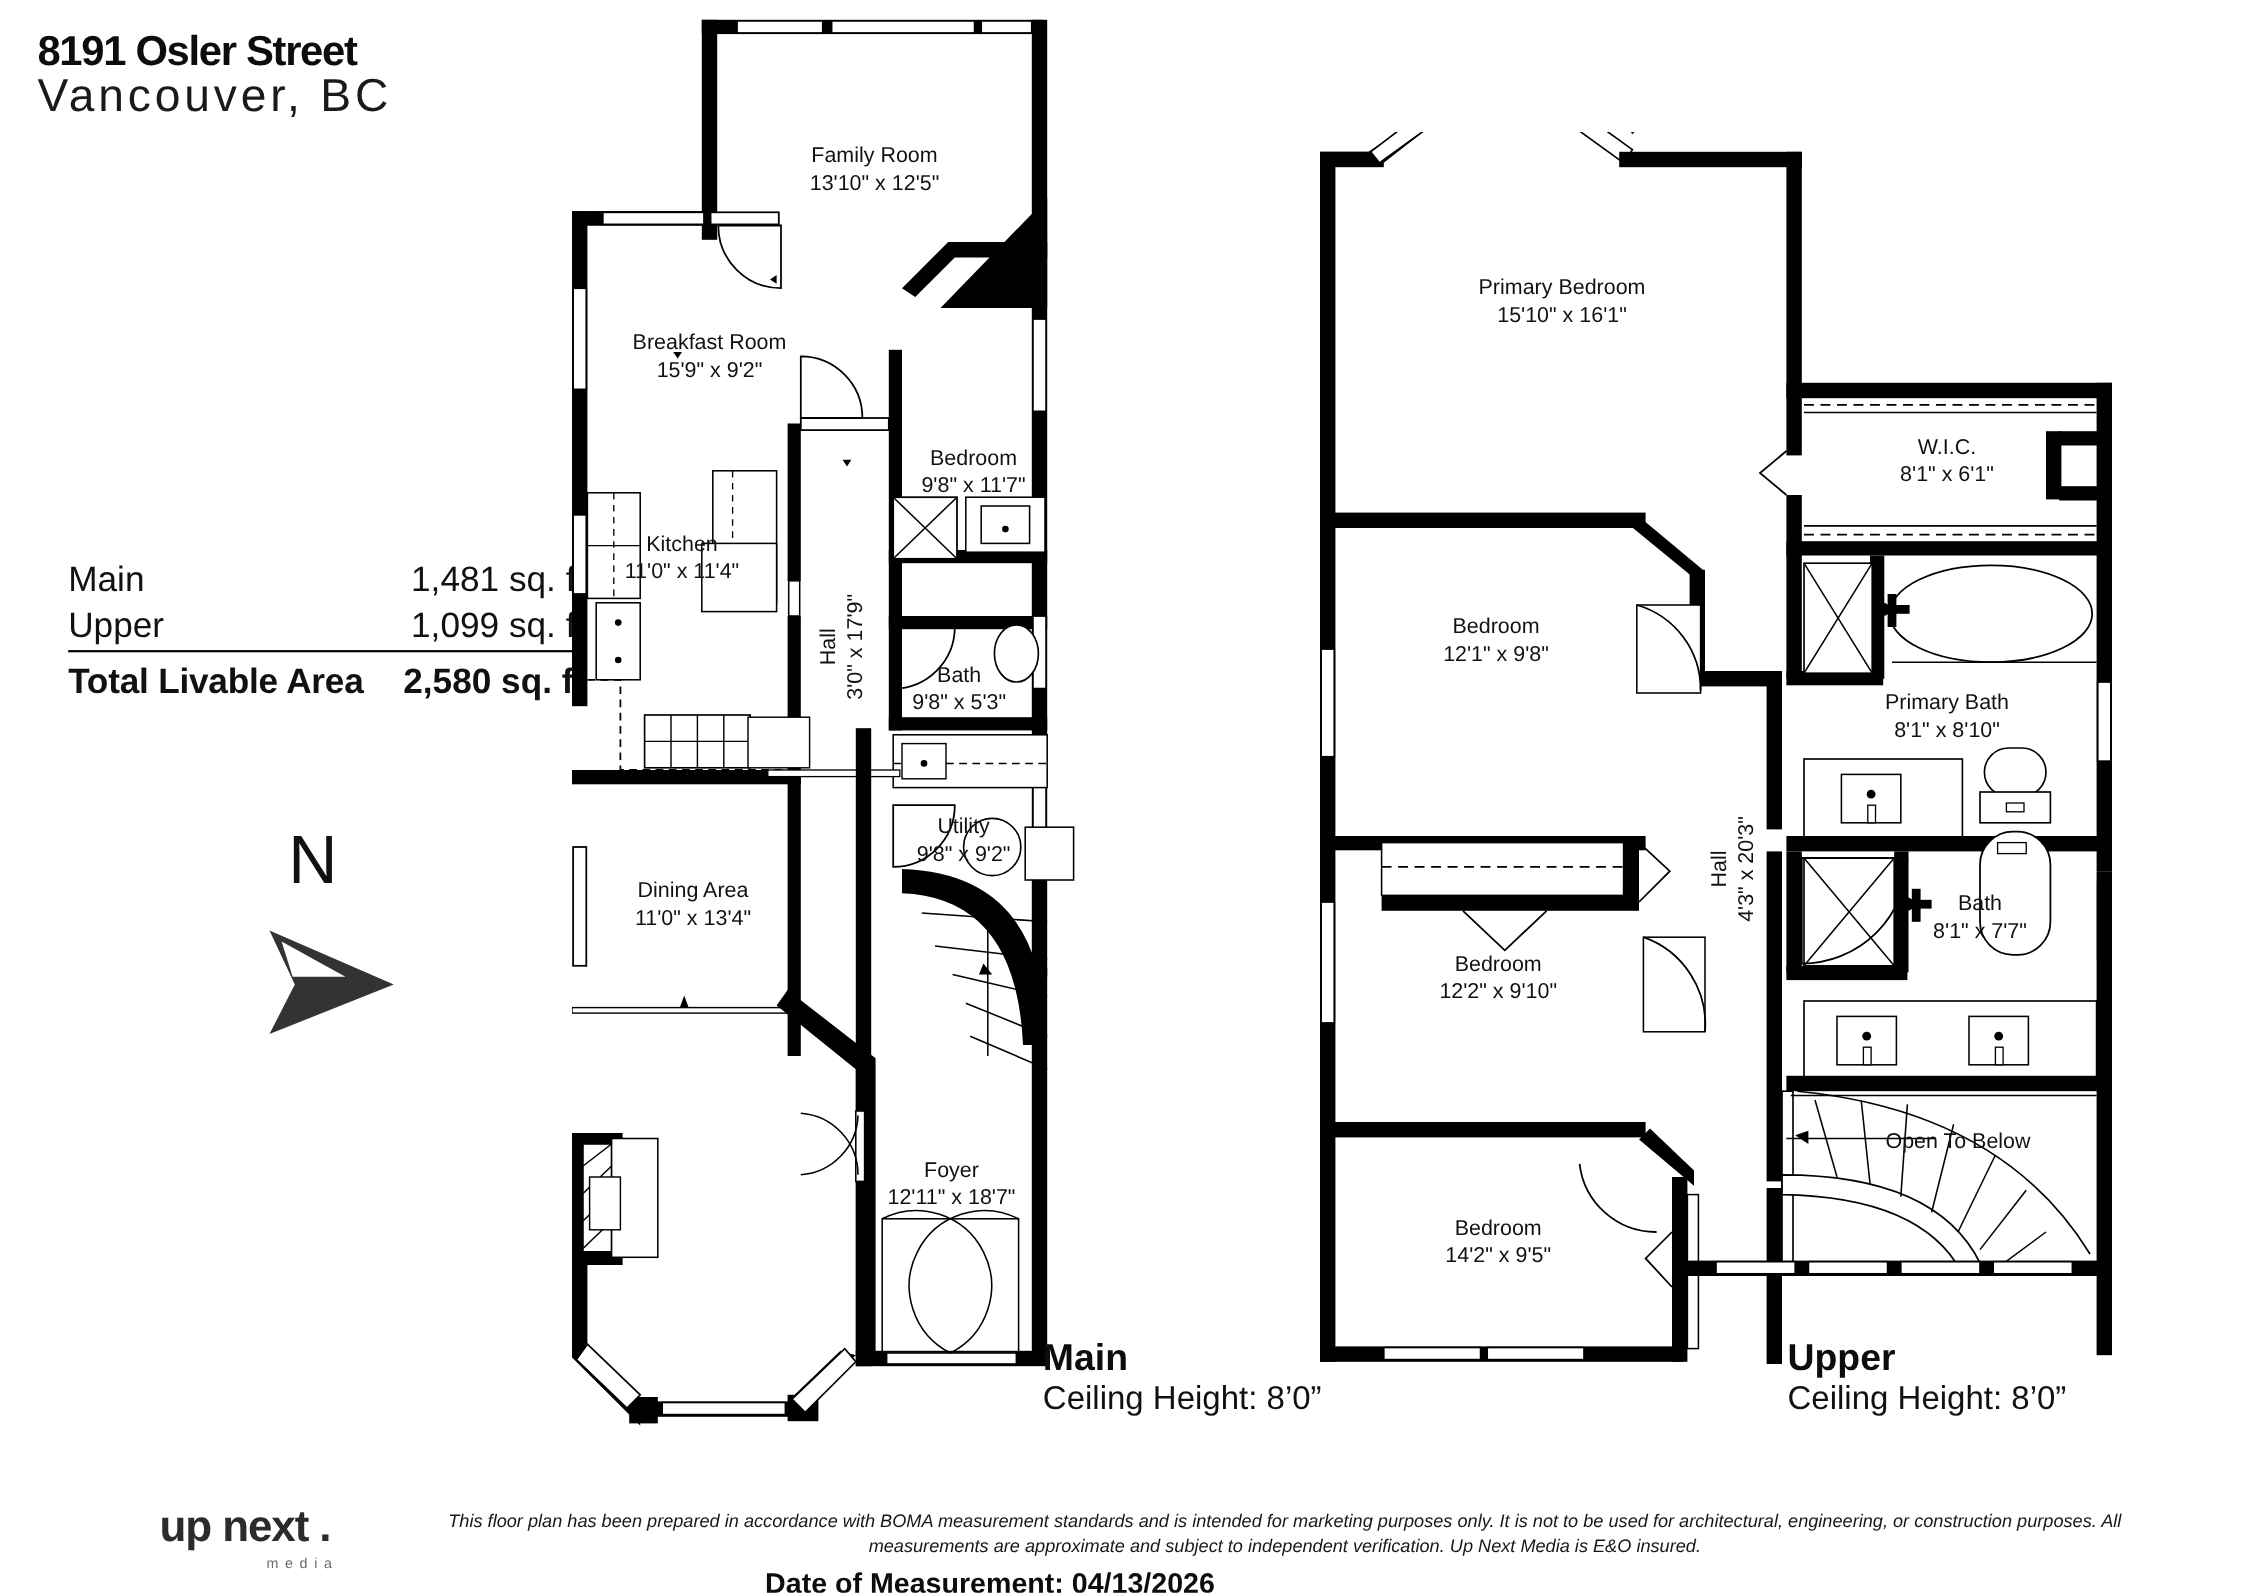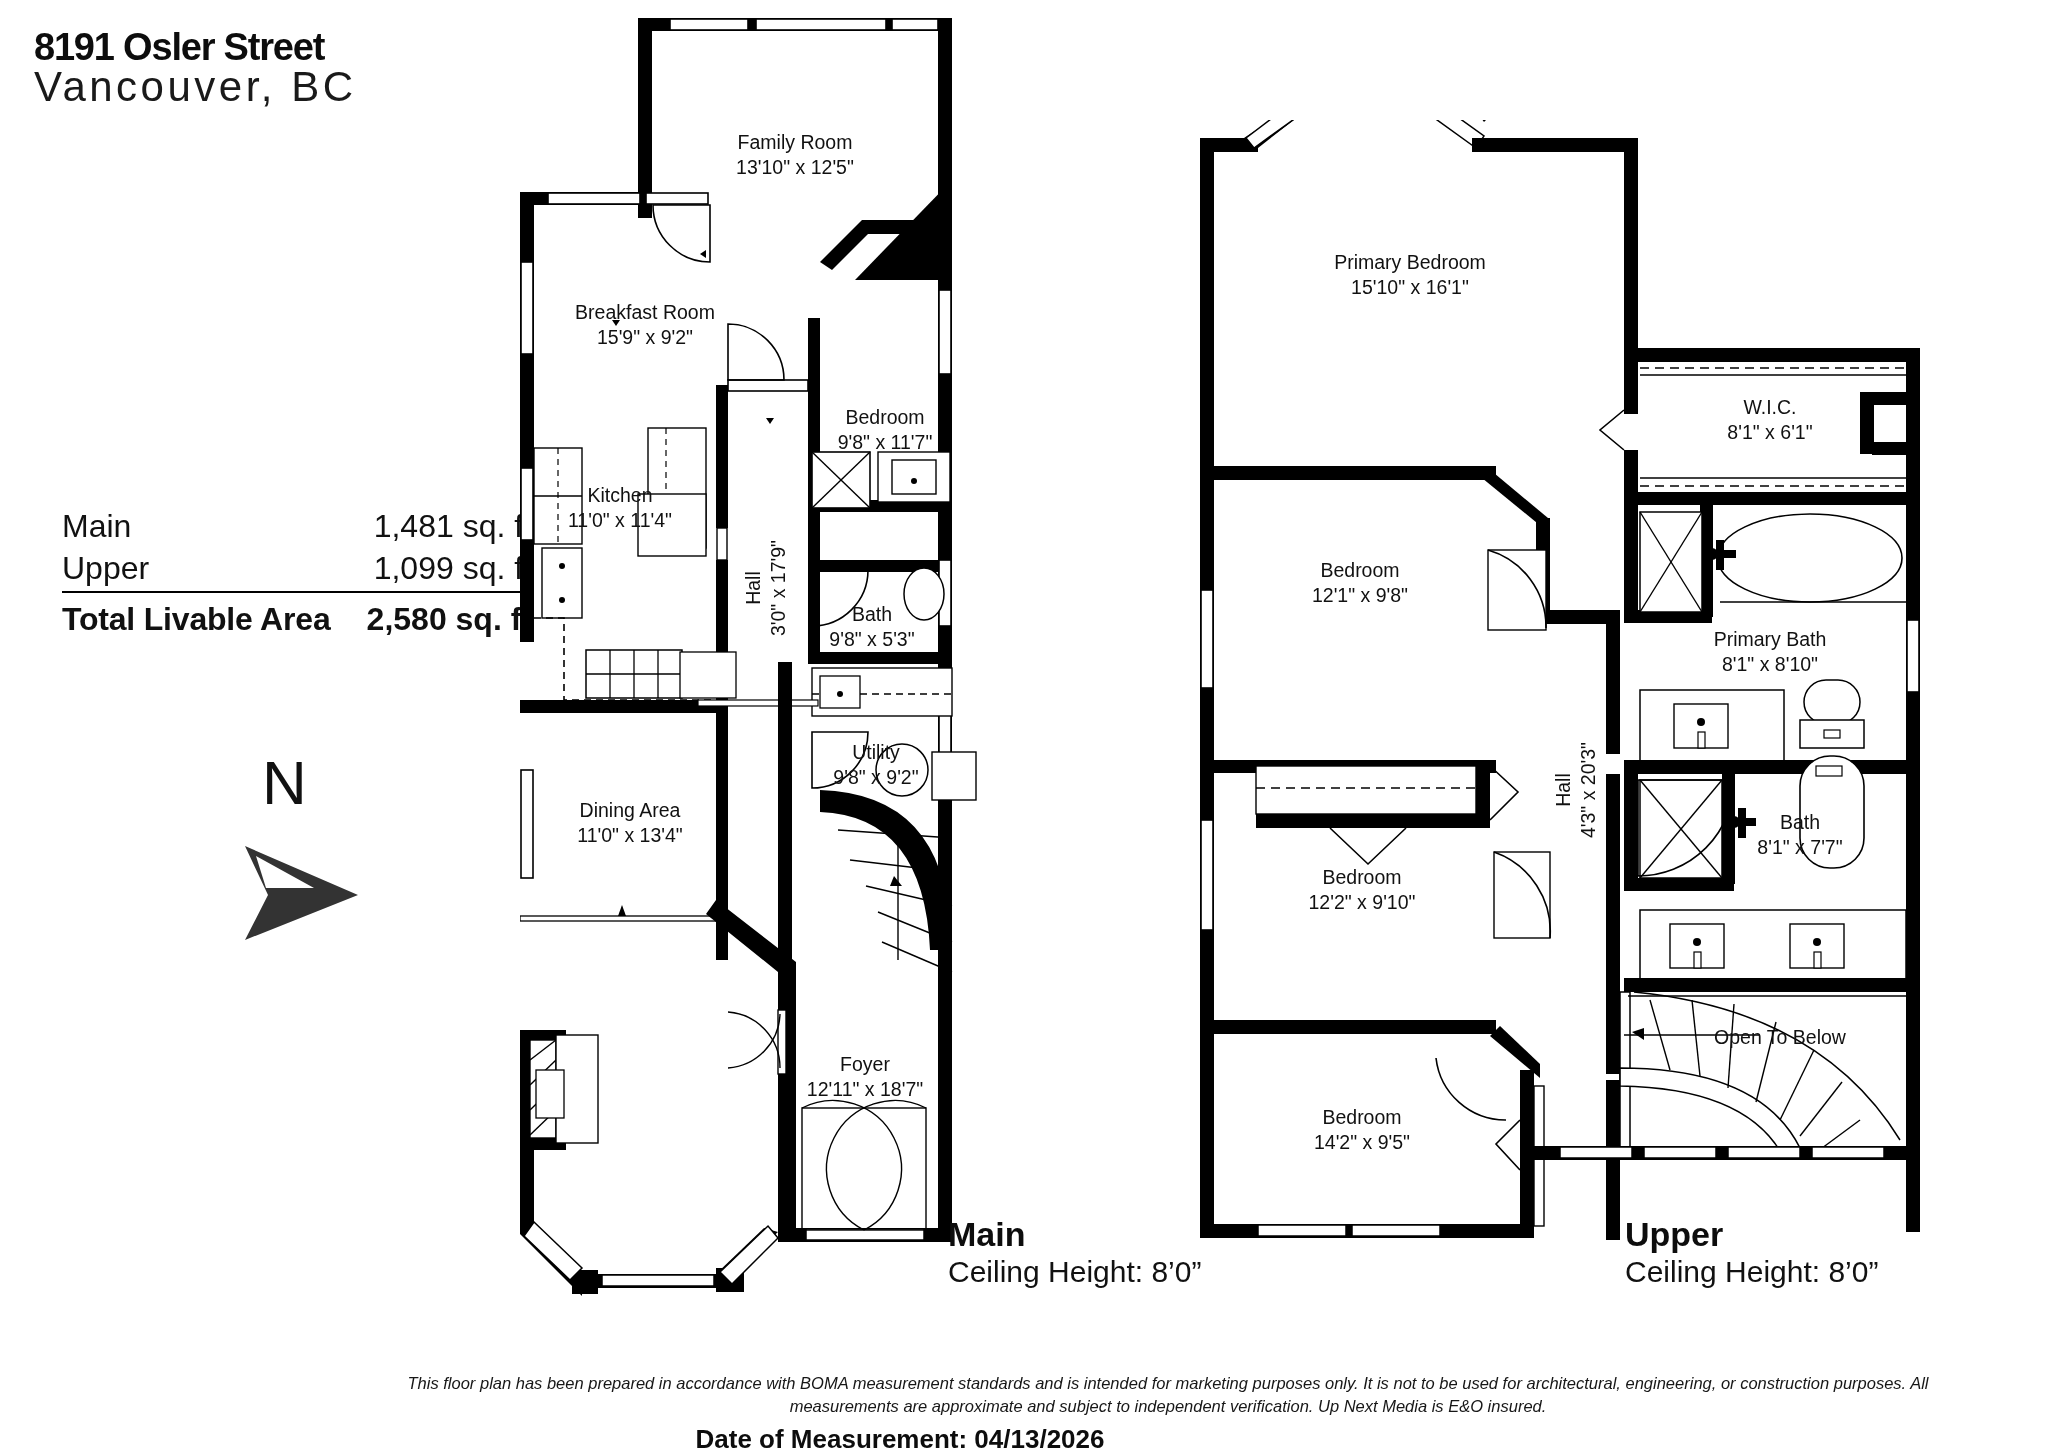--- a/index.html
+++ b/index.html
@@ -437,7 +437,7 @@
       </g>
     </svg>
 
-    <div class="room-label" style="left:210px;top:155px;">
+    <div class="room-label" style="left:220px;top:155px;">
       <span class="rname">Primary Bedroom</span>
       <span class="rdim">15'10" x 16'1"</span>
     </div>

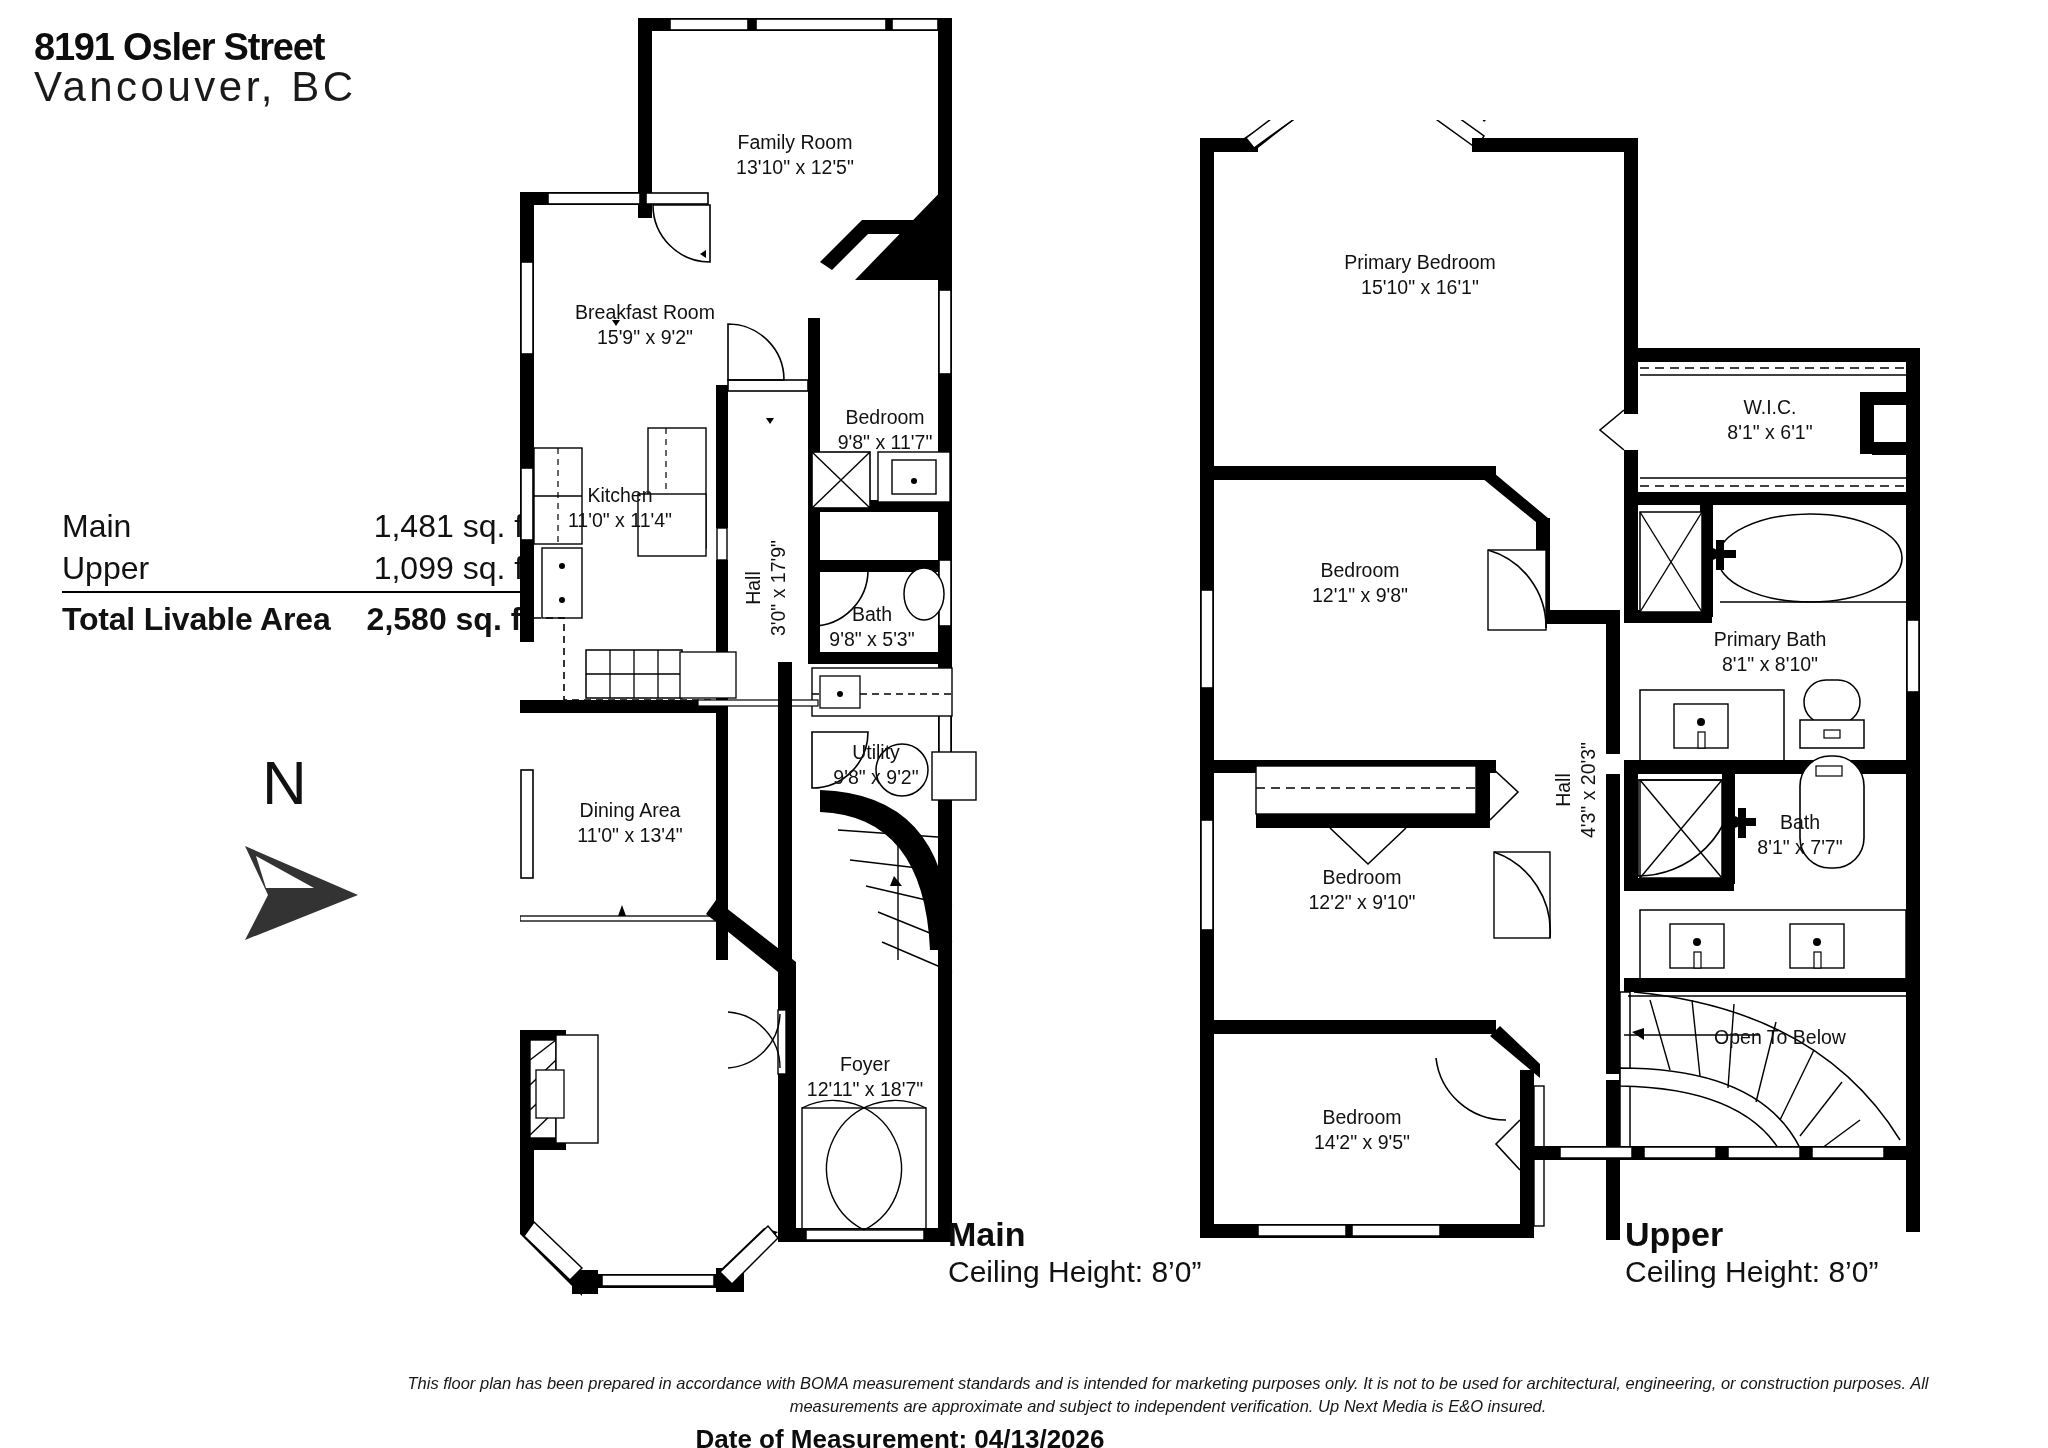--- a/index.html
+++ b/index.html
@@ -483,6 +483,10 @@
     <div class="fc-ceiling">Ceiling Height: 8’0”</div>
   </div>
 
+  <div id="logo">
+    <div id="logo-word">up next .</div>
+    <div id="logo-sub">media</div>
+  </div>
 
   <div id="disclaimer">This floor plan has been prepared in accordance with BOMA measurement standards and is intended for marketing purposes only. It is not to be used for architectural, engineering, or construction purposes. All measurements are approximate and subject to independent verification. Up Next Media is E&amp;O insured.</div>
   <div id="measurement-date">Date of Measurement: 04/13/2026</div>

